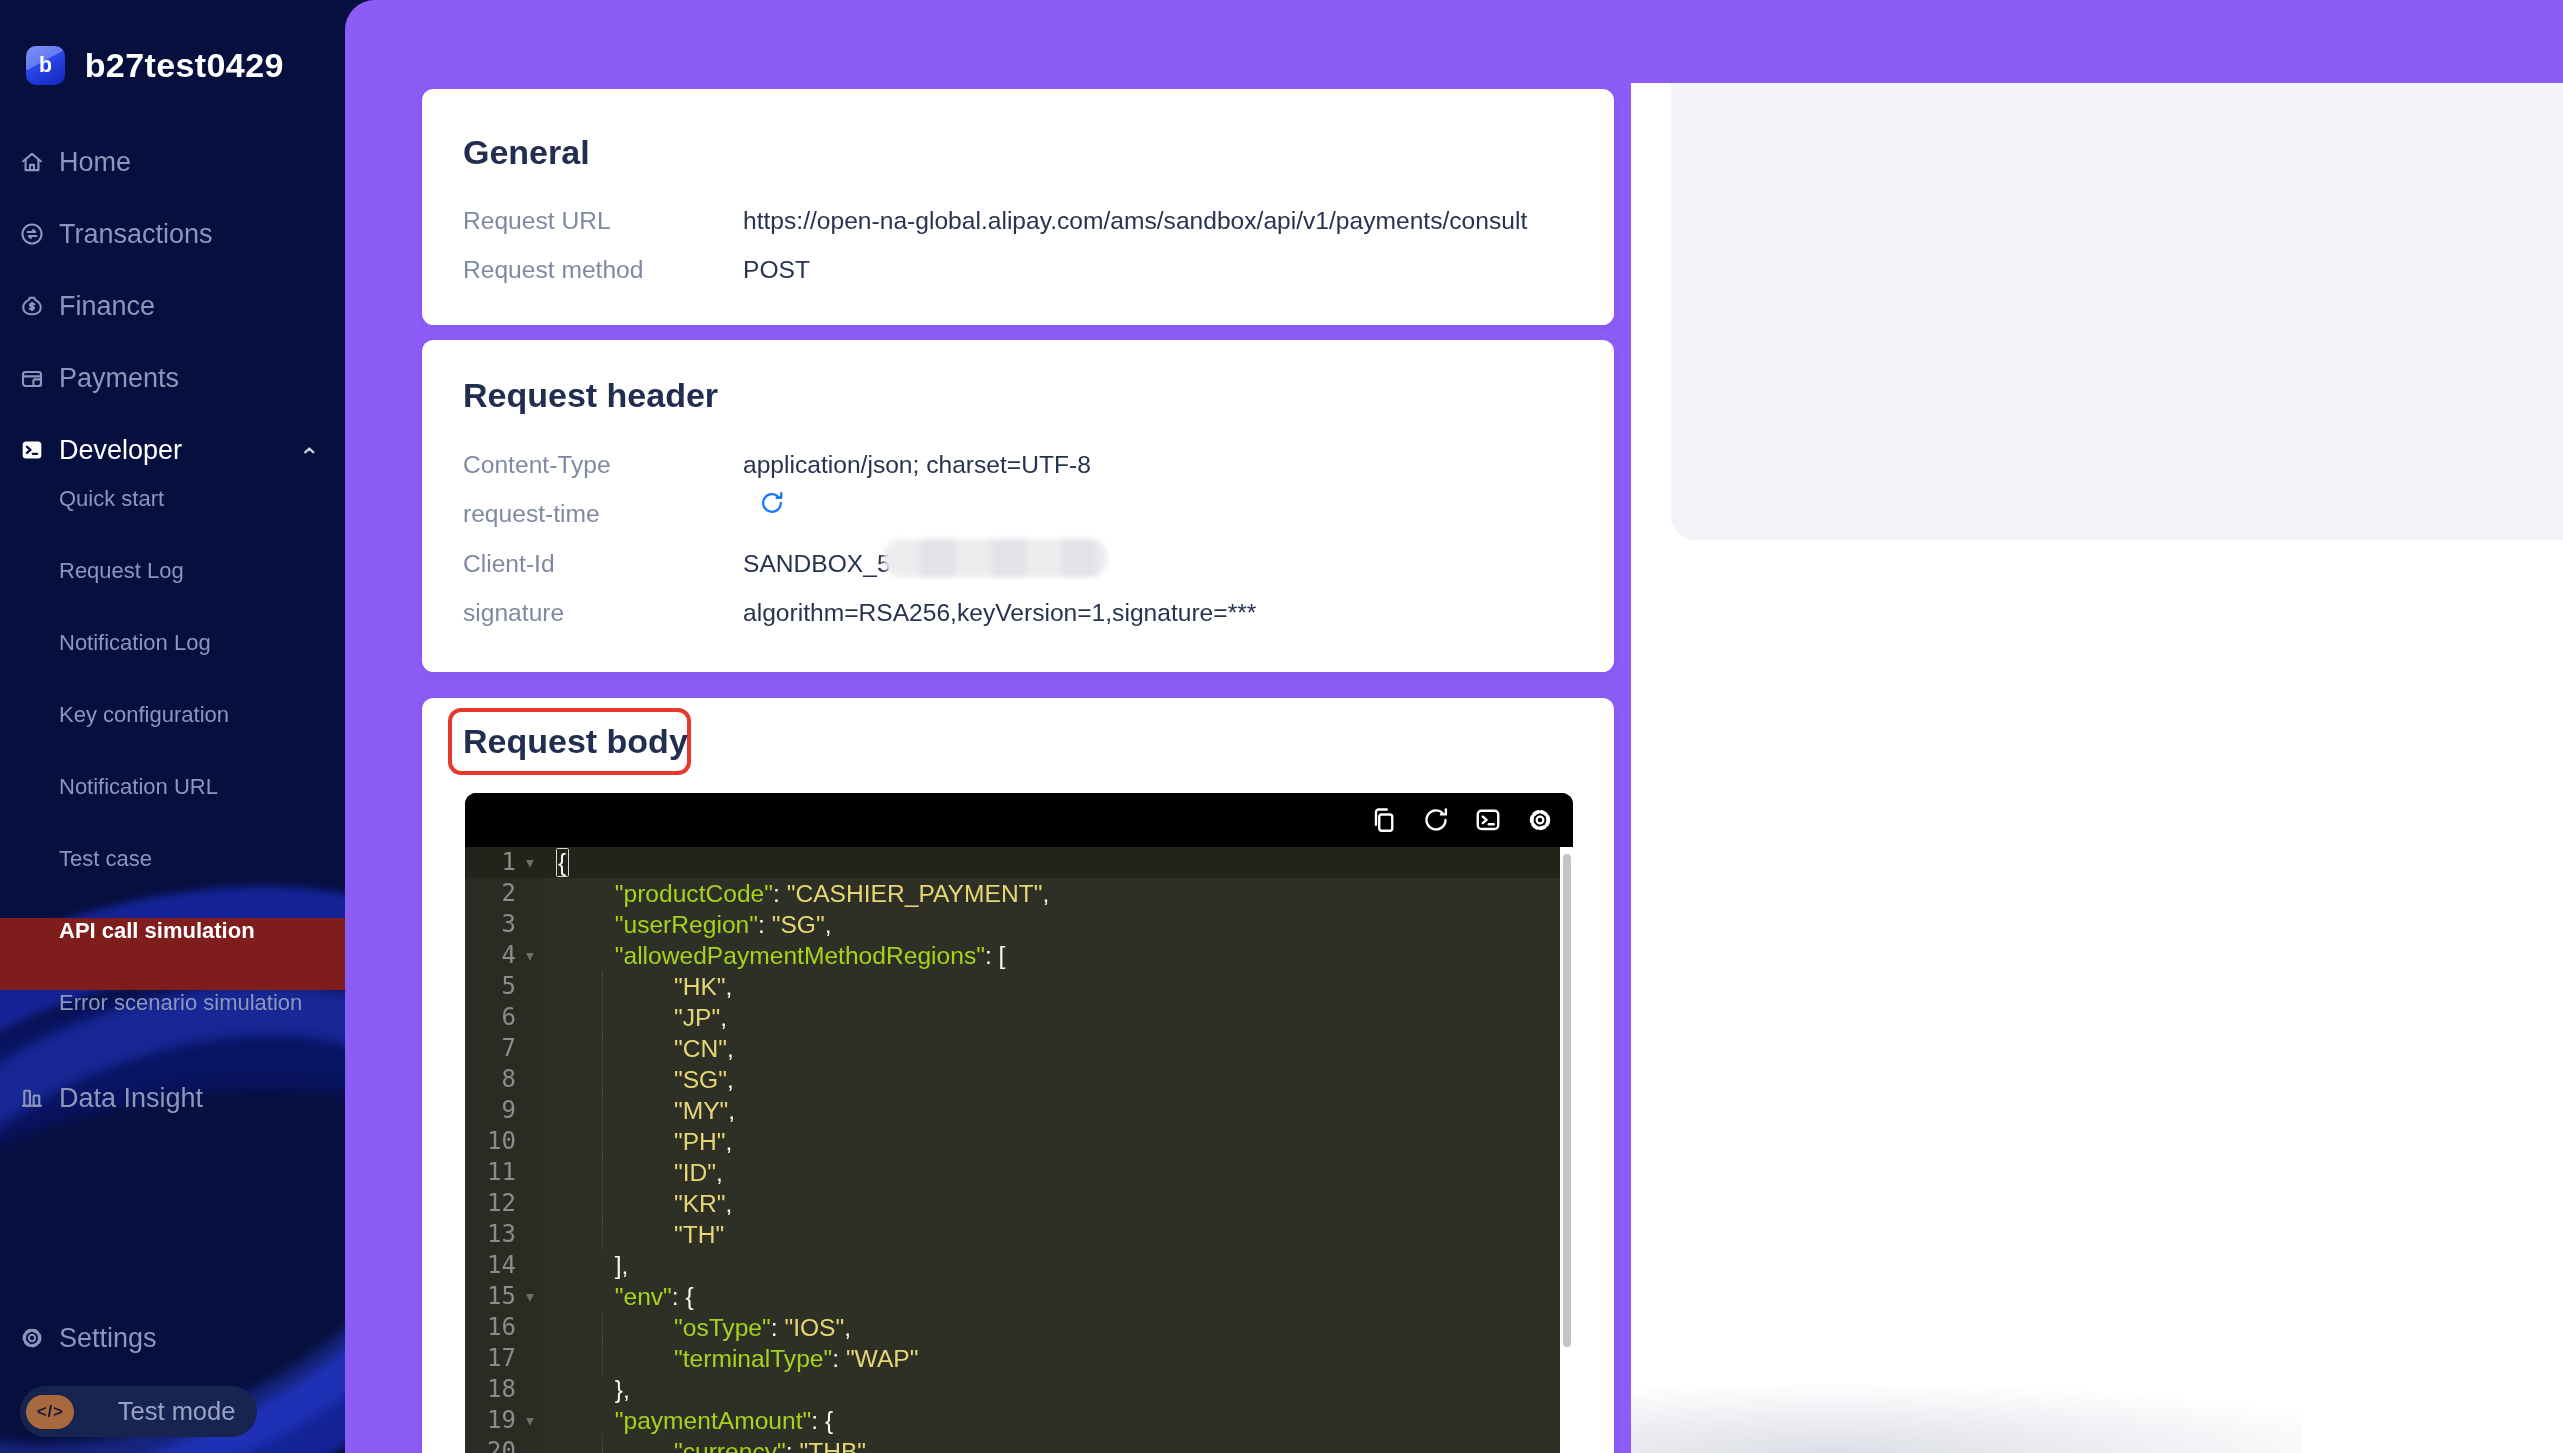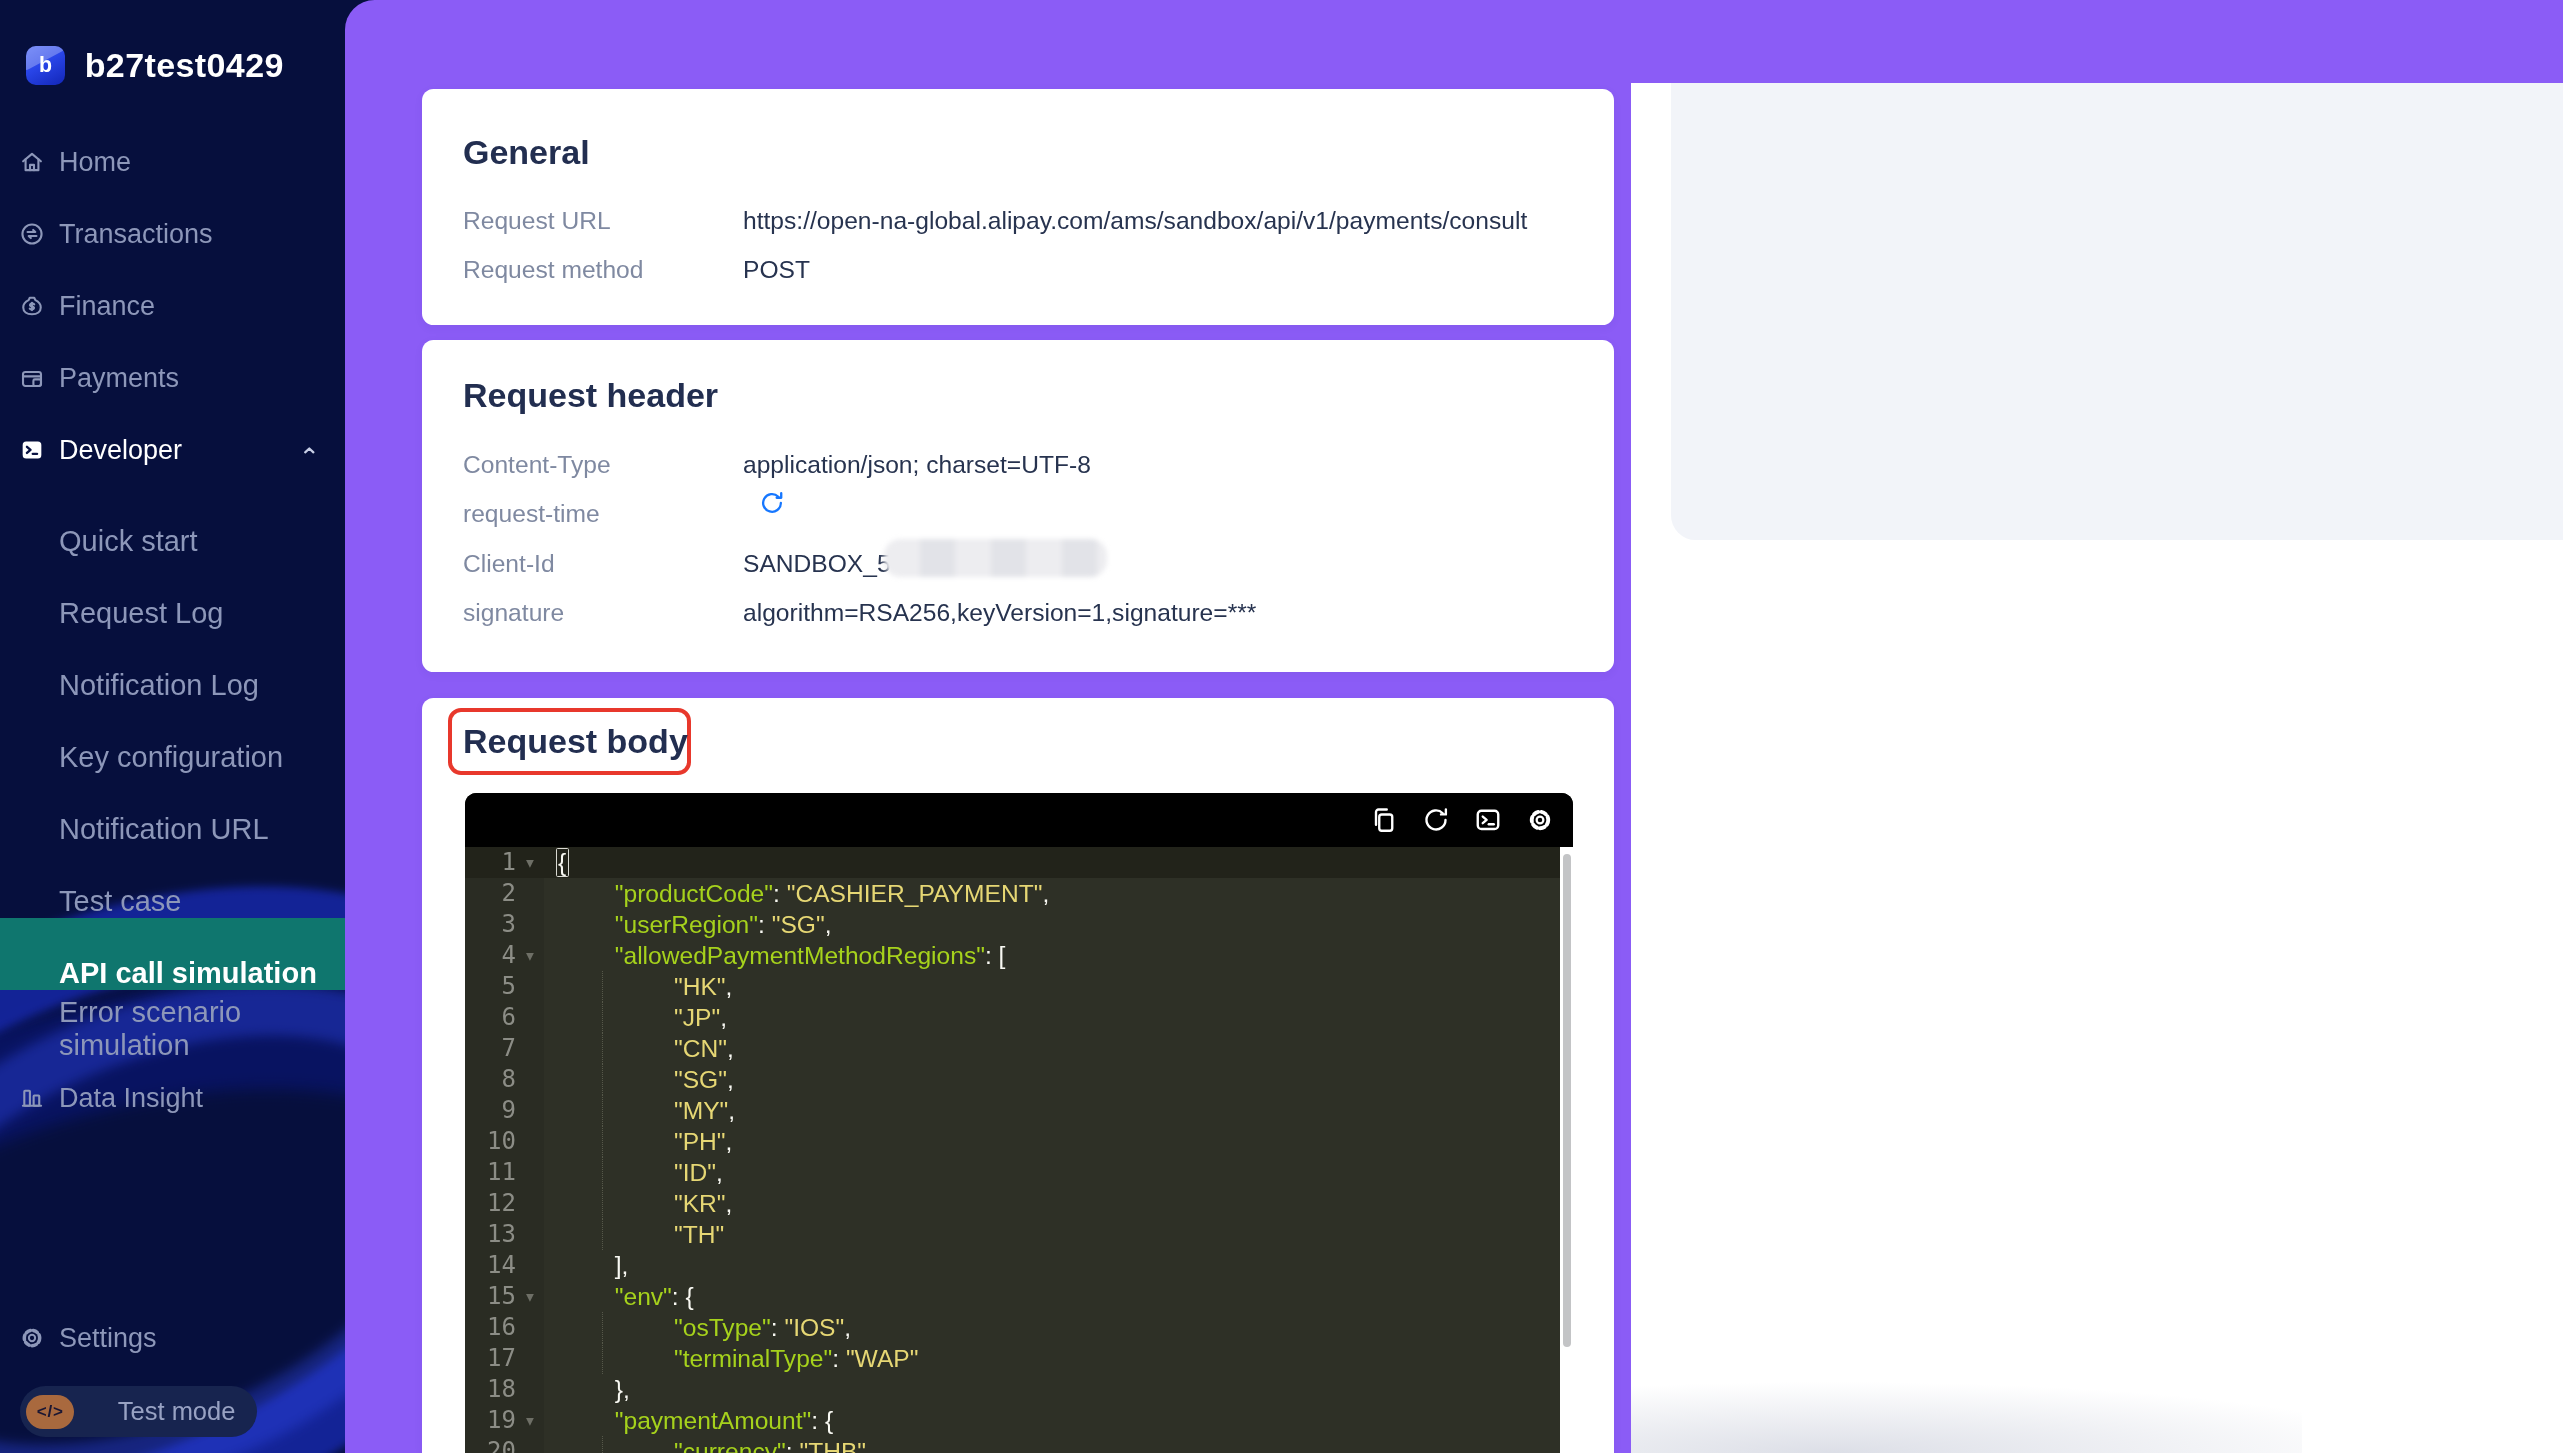--- a/index.html
+++ b/index.html
@@ -36,8 +36,8 @@
   .nav-item.parent-active { color: #ffffff; }
   .nav-item .chev { margin-left: auto; display: flex; }
   .nav-item .chev svg { width: 24.6px; height: 24.6px; }
-  .sub-item { height: 72px; display: flex; align-items: flex-end; padding-left: 59px;
-              color: #8d97b9; font-size: 29px; cursor: pointer; position: relative; }
+  .sub-item { height: 72px; display: flex; align-items: flex-start; padding-left: 59px;
+              color: #8d97b9; font-size: 22px; cursor: pointer; position: relative; }
   .sub-item.active { background: #0f766e; color: #ffffff; font-weight: 600; }
 
   .settings-row { position: absolute; left: 0; top: 1302px; right: 0; z-index: 2; }

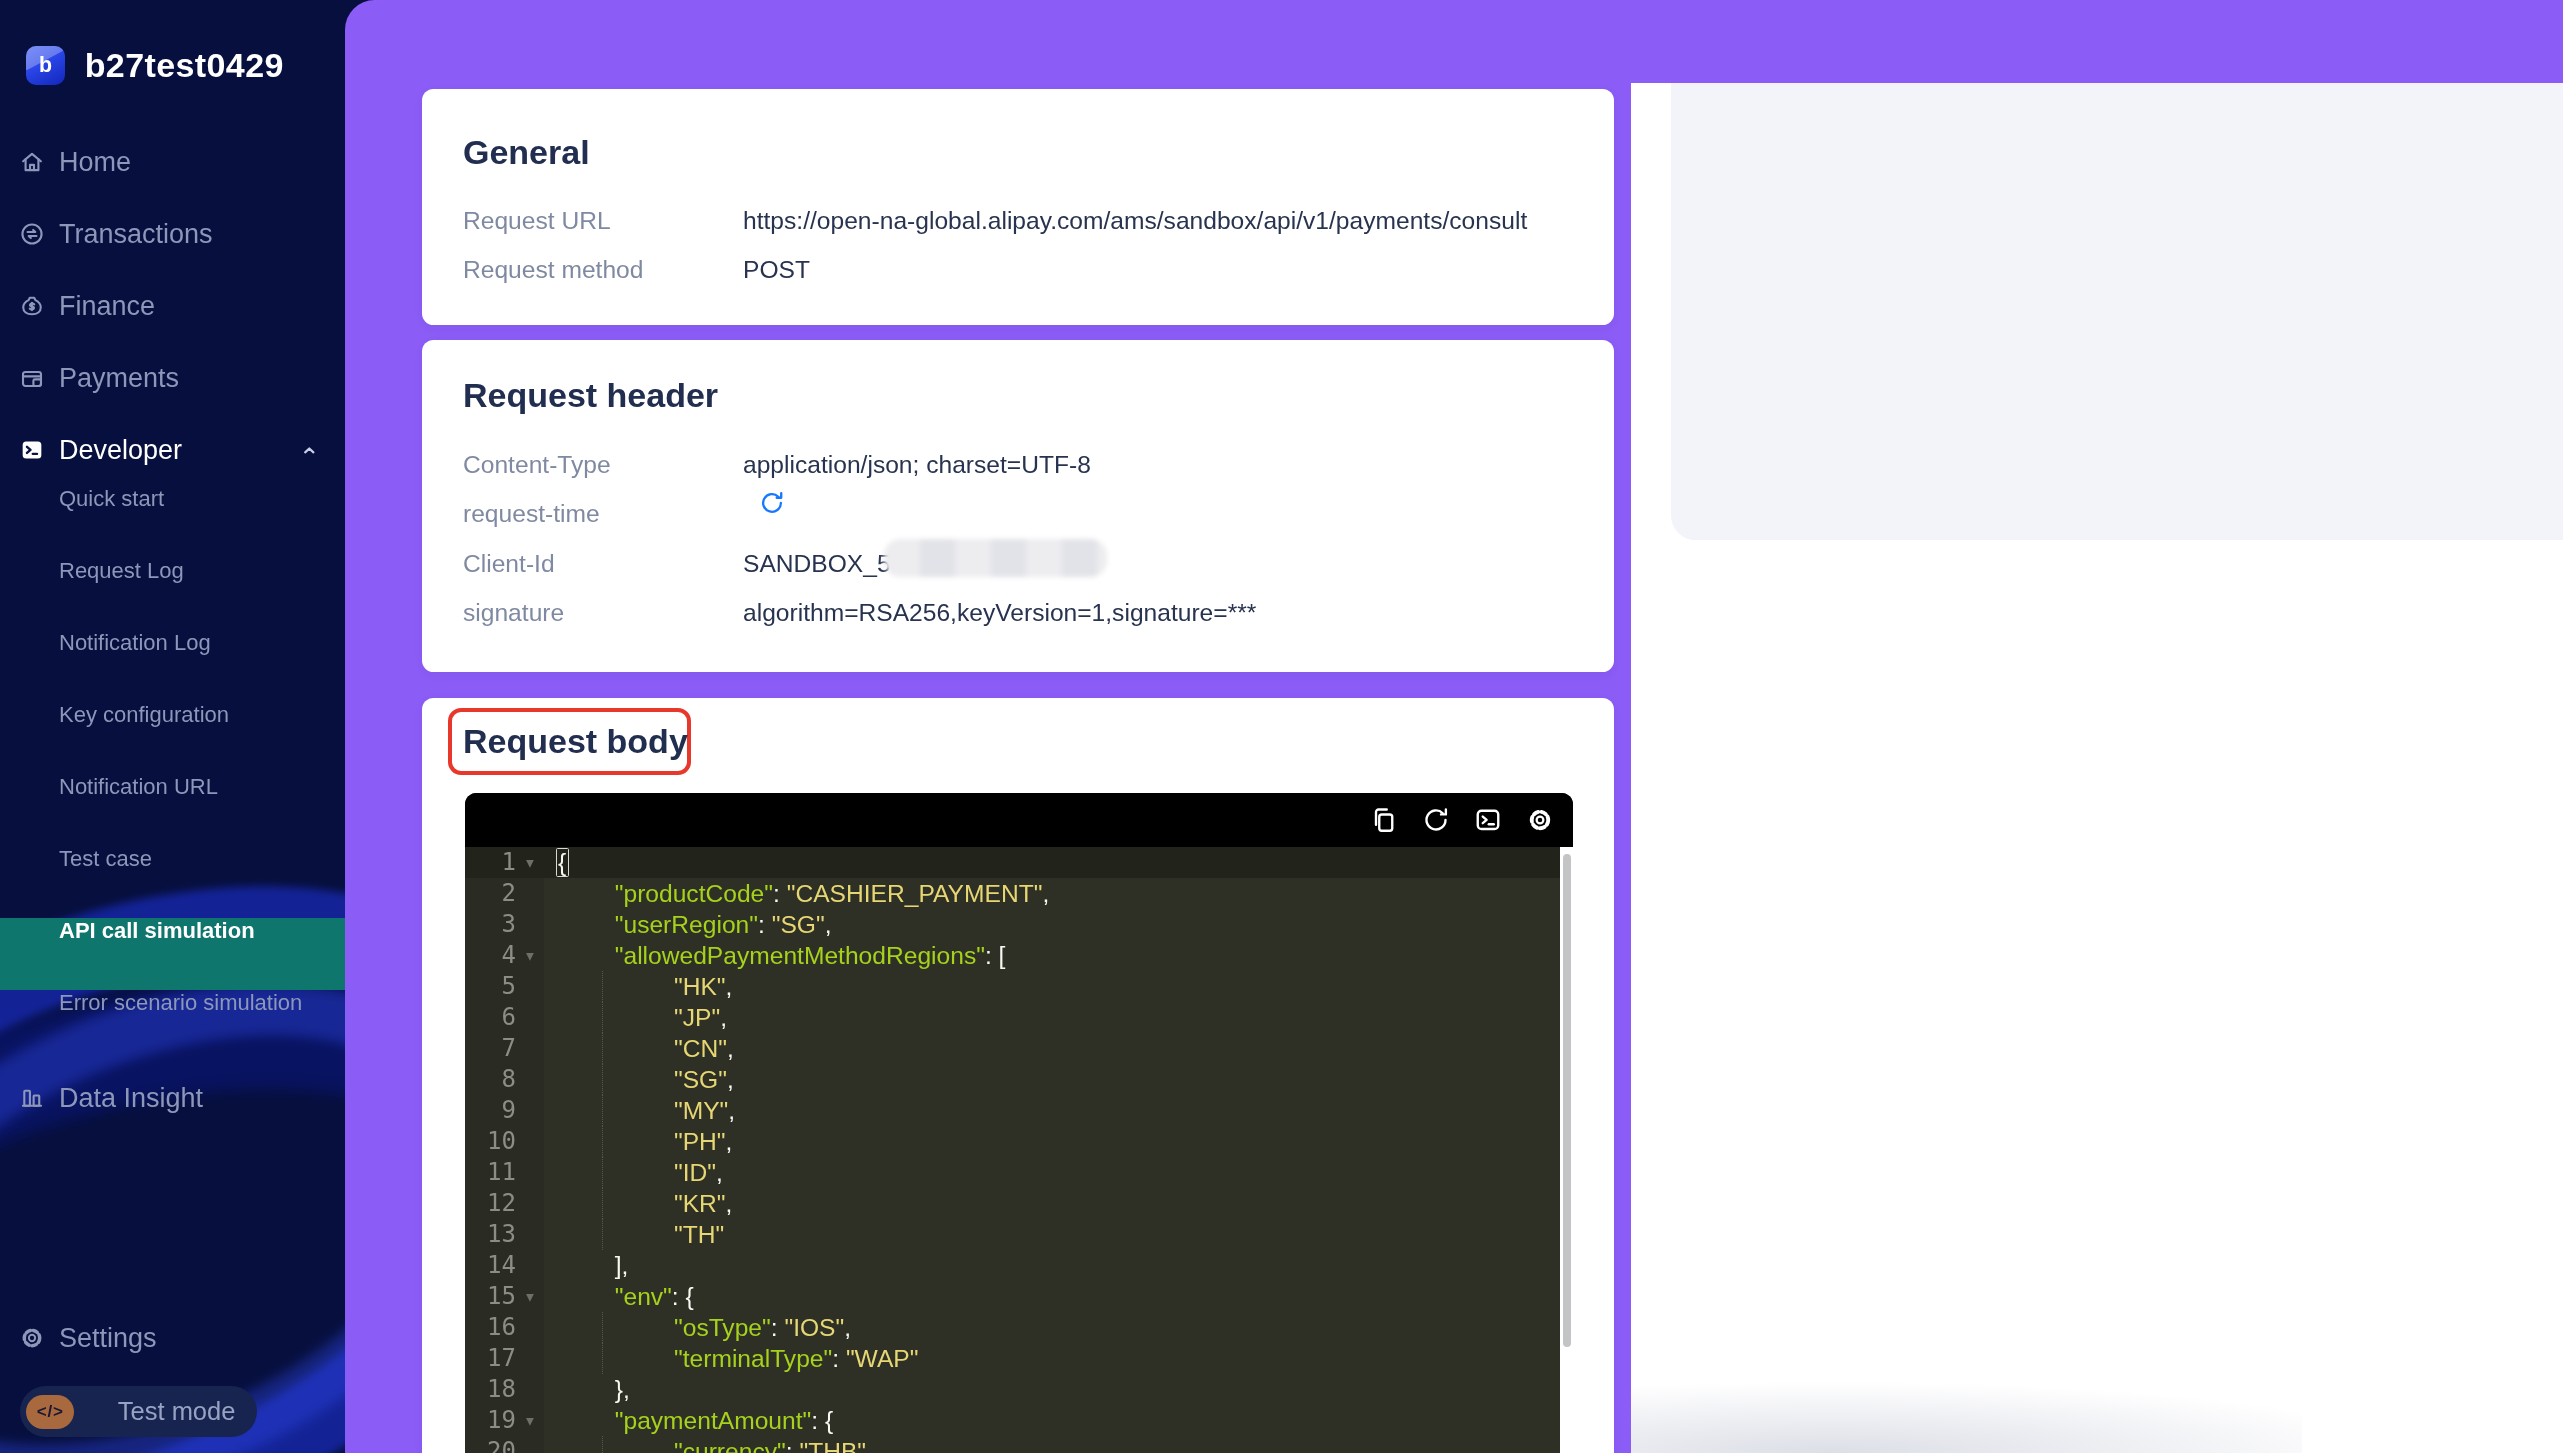--- a/index.html
+++ b/index.html
@@ -38,7 +38,7 @@
   .nav-item .chev svg { width: 24.6px; height: 24.6px; }
   .sub-item { height: 72px; display: flex; align-items: flex-start; padding-left: 59px;
               color: #8d97b9; font-size: 22px; cursor: pointer; position: relative; }
-  .sub-item.active { background: #0f766e; color: #ffffff; font-weight: 600; }
+  .sub-item.active { background: #7f1d1d; color: #ffffff; font-weight: 600; }
 
   .settings-row { position: absolute; left: 0; top: 1302px; right: 0; z-index: 2; }
   .testmode { position: absolute; left: 19.7px; top: 1386px; height: 51px; z-index: 2;

